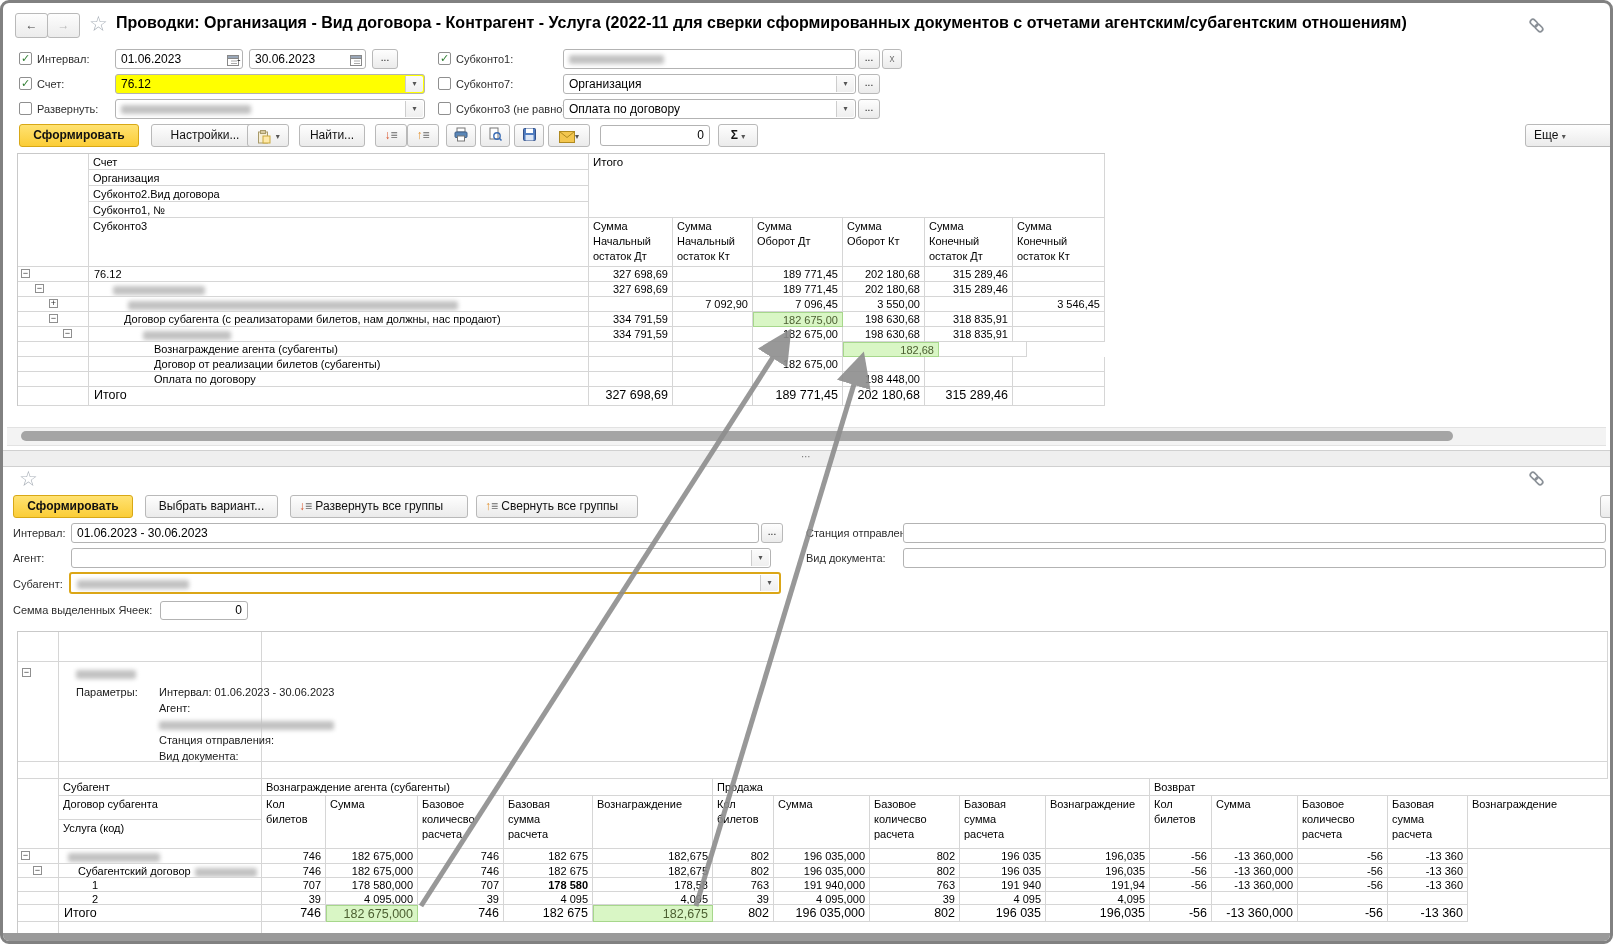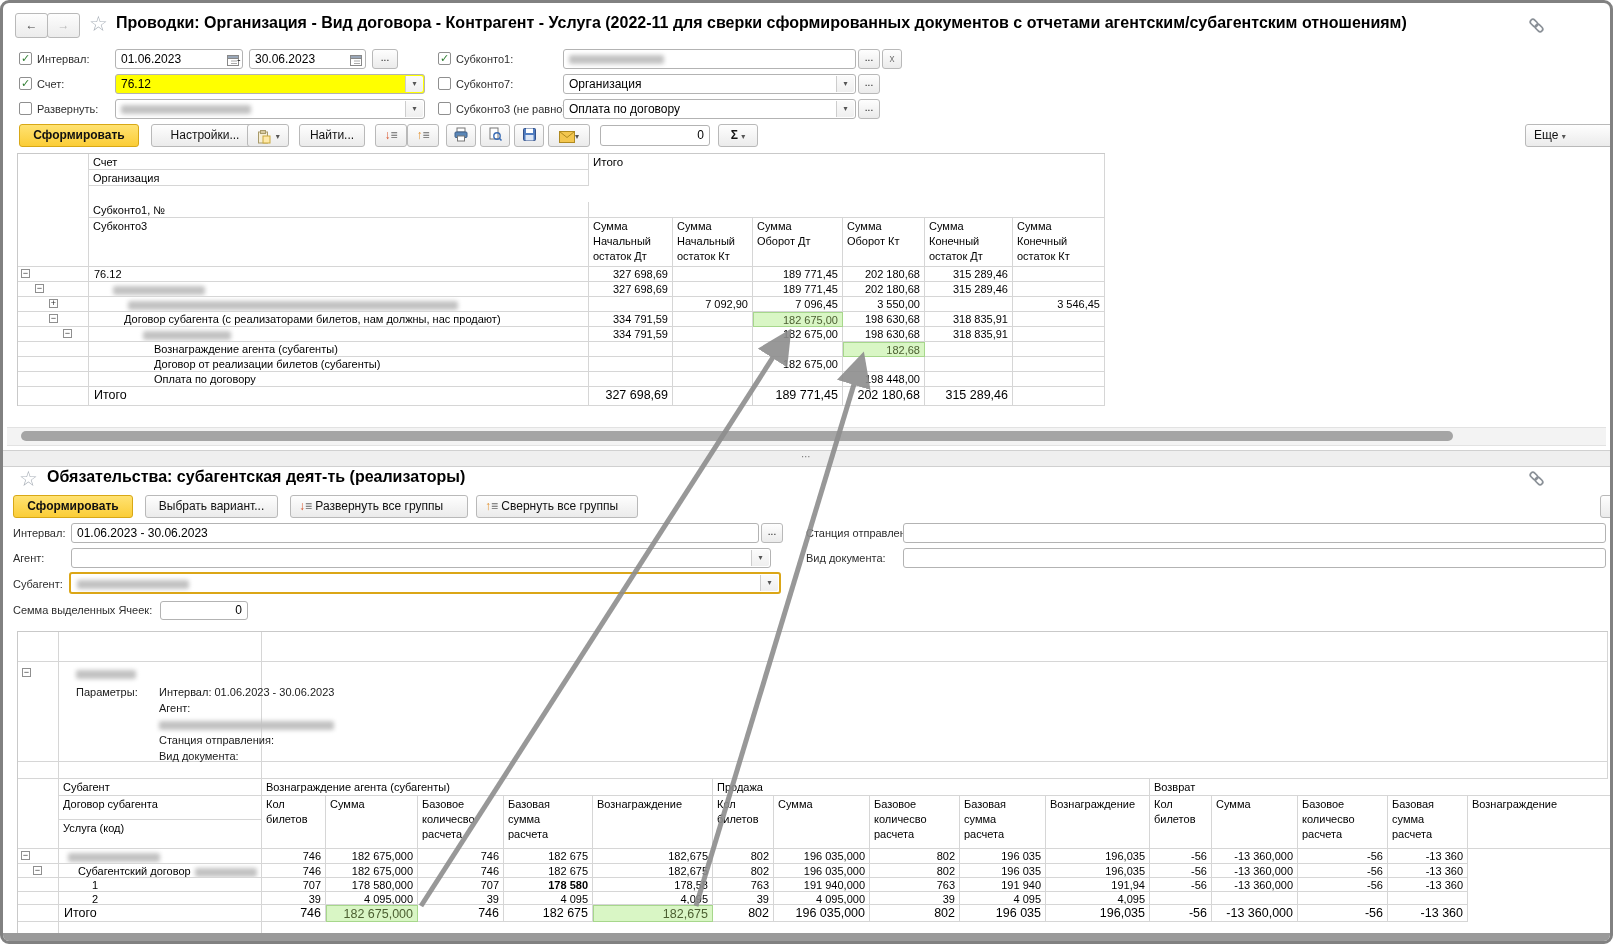--- a/index.html
+++ b/index.html
@@ -158,6 +158,7 @@
       <div class="hcell" style="left: 0px; top: 0px; width: 71px; height: 113px;"></div>
       <div class="hcell" style="left: 71px; top: 0px; width: 500px; height: 16px;">Счет</div>
       <div class="hcell" style="left: 71px; top: 16px; width: 500px; height: 16px;">Организация</div>
+      <div class="hcell" style="left: 71px; top: 32px; width: 500px; height: 16px;">Субконто2.Вид договора</div>
       <div class="hcell" style="left: 71px; top: 48px; width: 500px; height: 16px;">Субконто1, №</div>
       <div class="hcell" style="left: 71px; top: 64px; width: 500px; height: 49px;">Субконто3</div>
       <div class="hcell" style="left: 571px; top: 0px; width: 516px; height: 64px; font-size: 11.5px;">Итого</div>

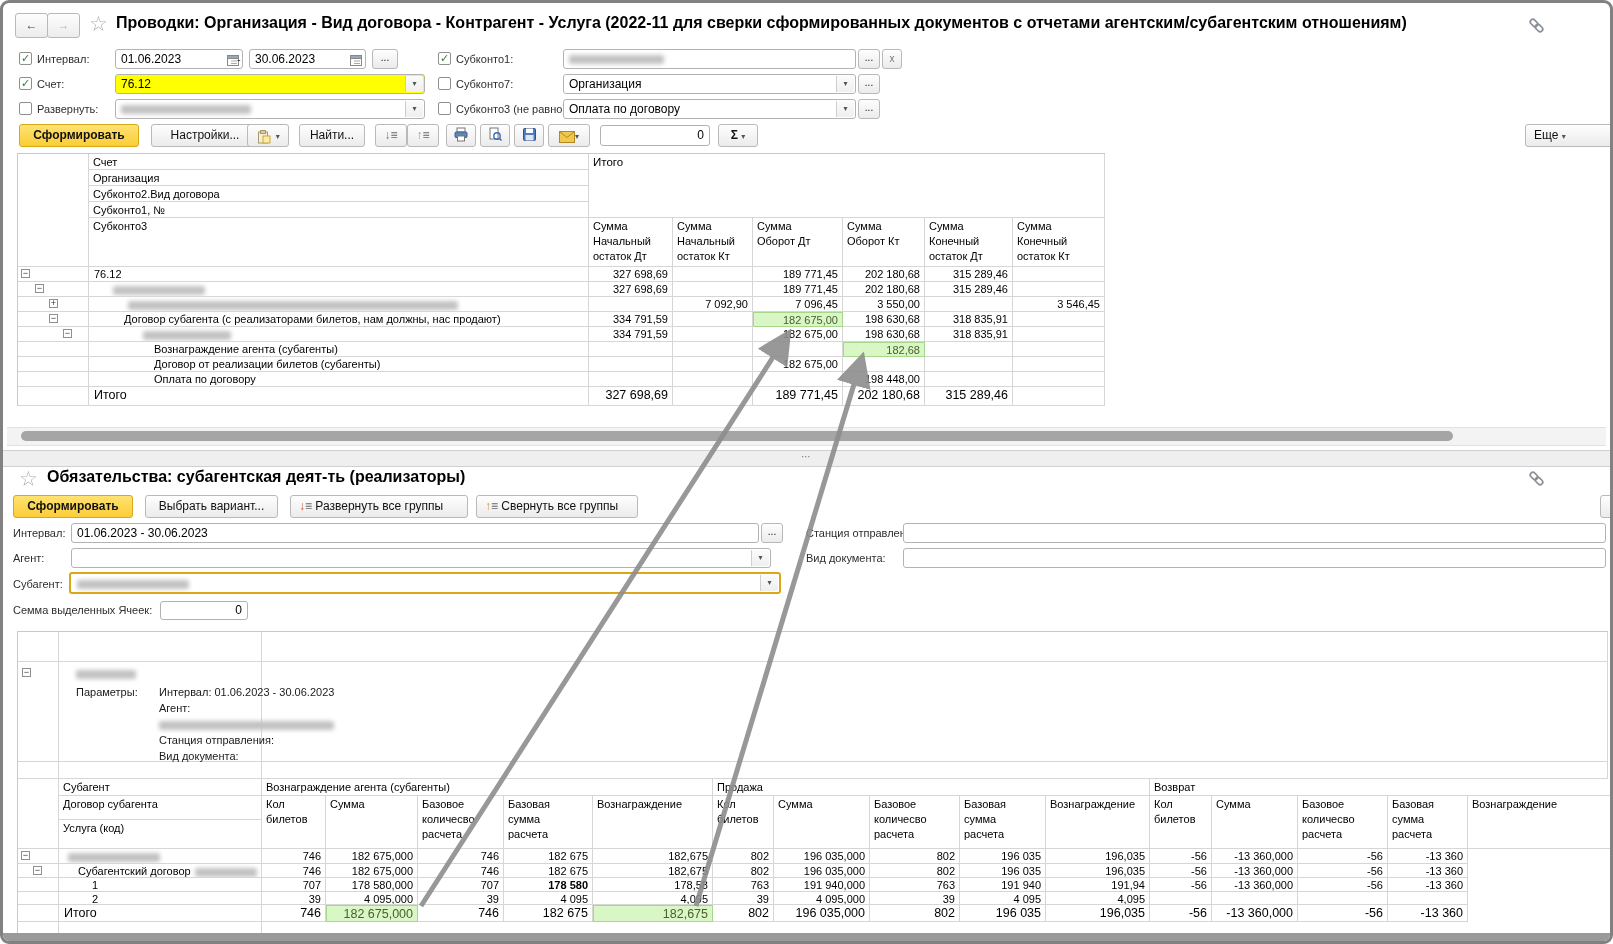--- a/index.html
+++ b/index.html
@@ -244,7 +244,7 @@
         <div class="c num" style="width: 84px;"></div>
         <div class="c num" style="width: 80px;"></div>
         <div class="c num" style="width: 90px;"></div>
-        <div class="c num hl" style="width: 82px;">182,68</div>
+        <div class="c num hl" style="width: 96px;">182,68</div>
         <div class="c num" style="width: 88px;"></div>
         <div class="c num" style="width: 92px;"></div>
       </div>

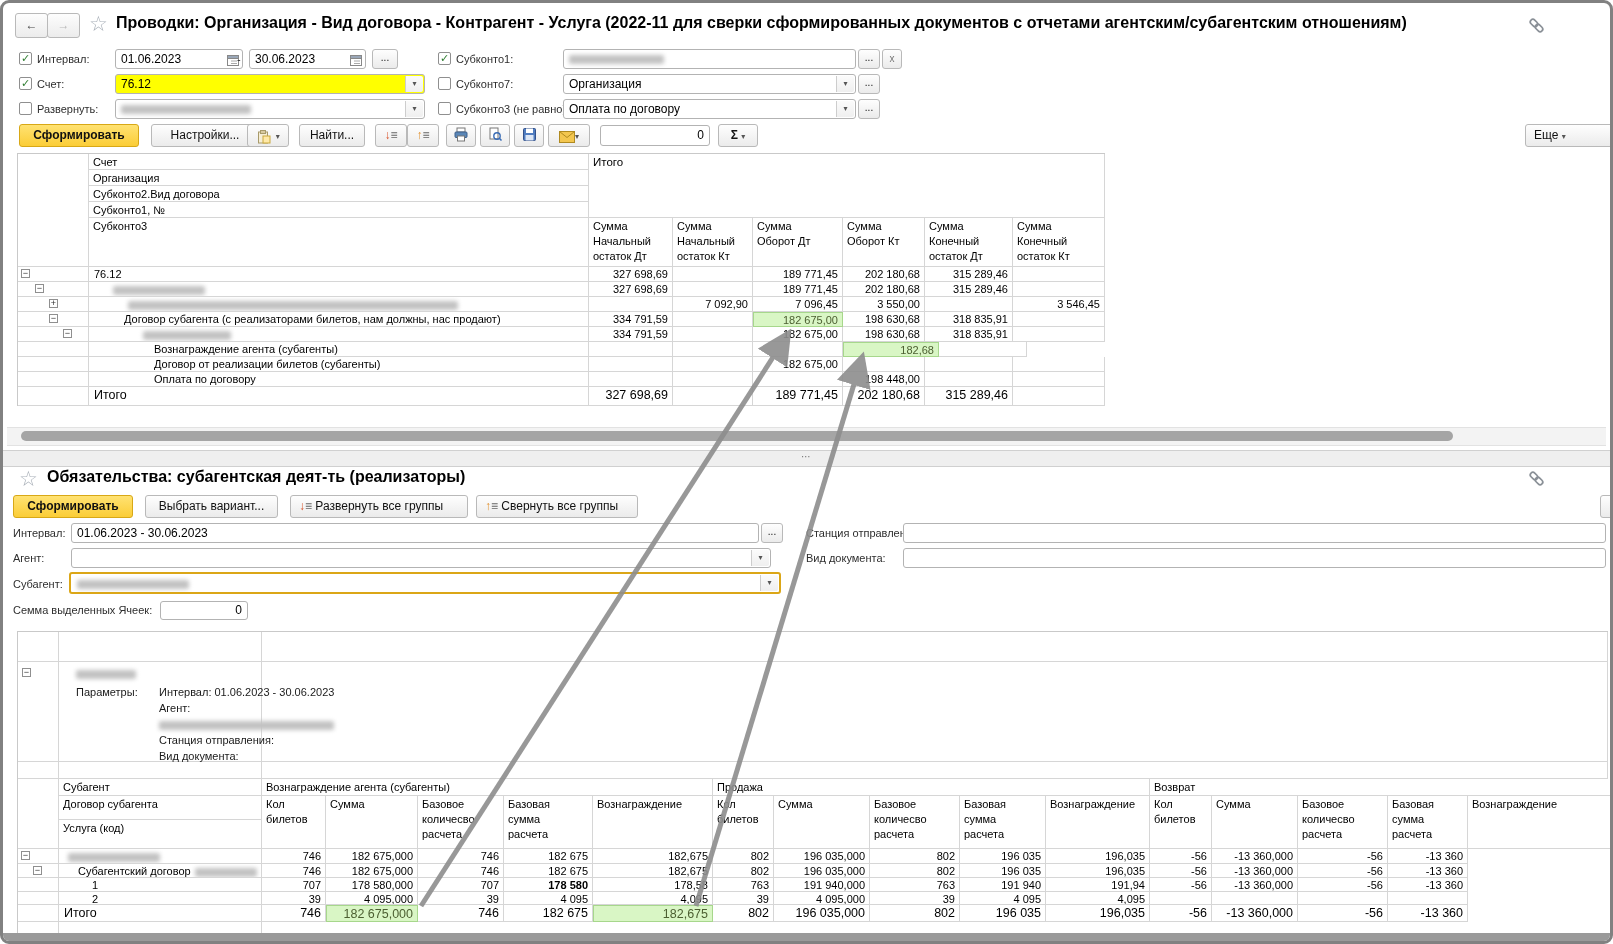--- a/index.html
+++ b/index.html
@@ -287,7 +287,6 @@
   <div class="splitter" style="top:447px"><span>⋯</span></div>
 
   <div class="star" style="left:16px;top:466px">☆</div>
-  <div class="title" style="left:44px;top:465px">Обязательства: субагентская деят-ть (реализаторы)</div>
   <div class="abs" style="left:1524px;top:466px">
     <svg width="19" height="19" viewBox="0 0 16 16" fill="none" stroke="#8a9097" stroke-width="1.4">
         <g transform="rotate(45 8 8)">

